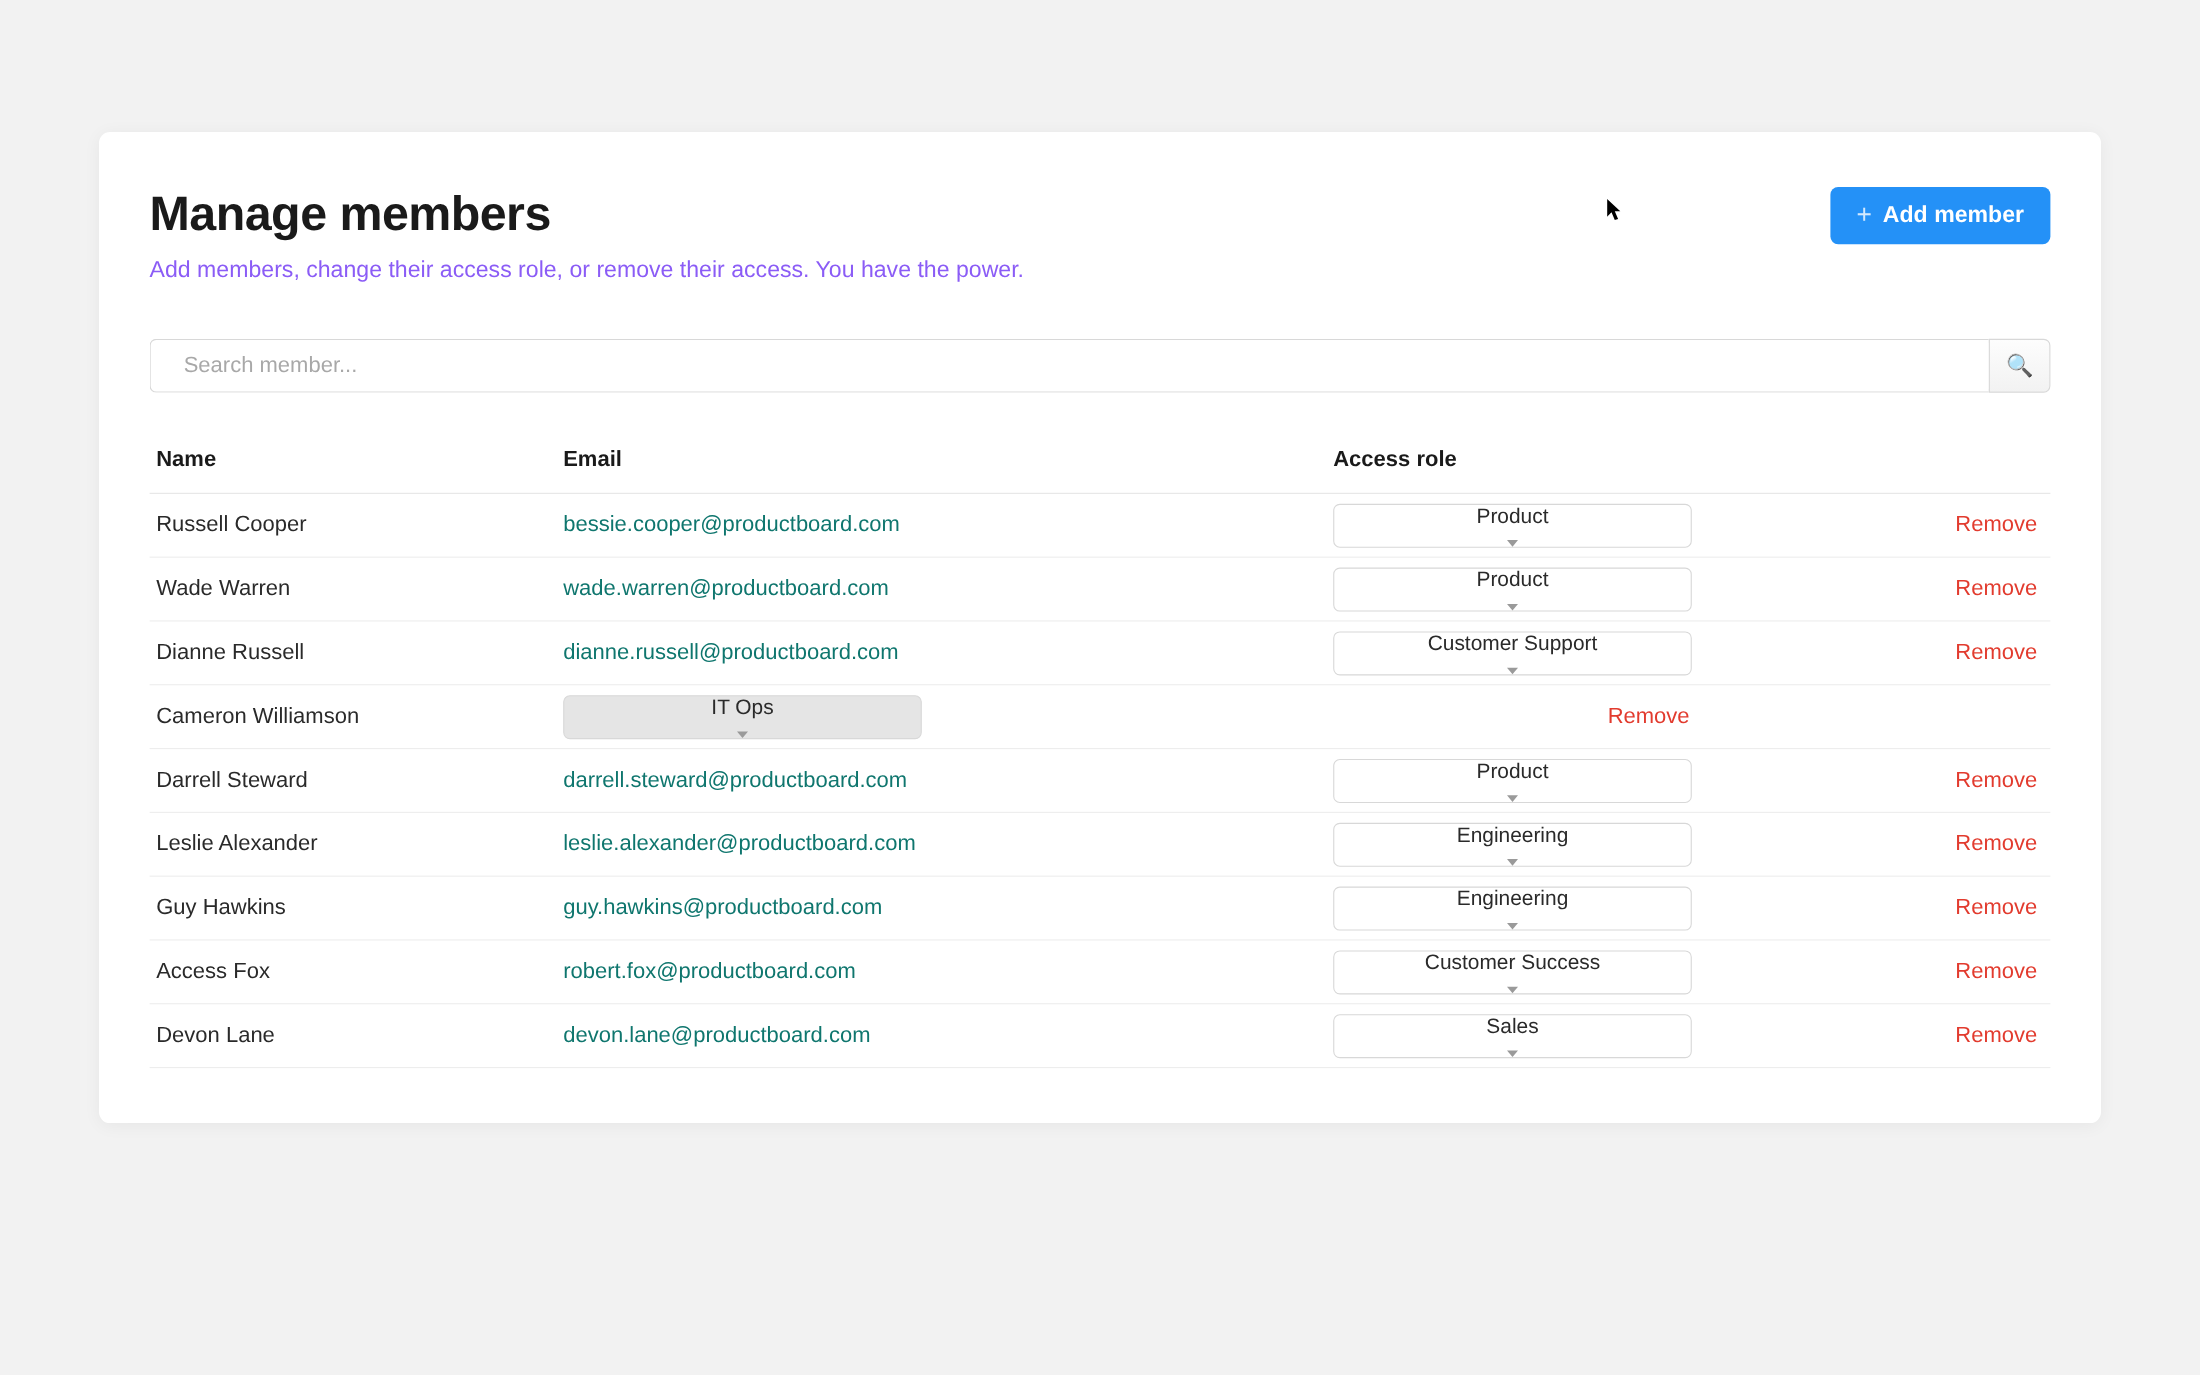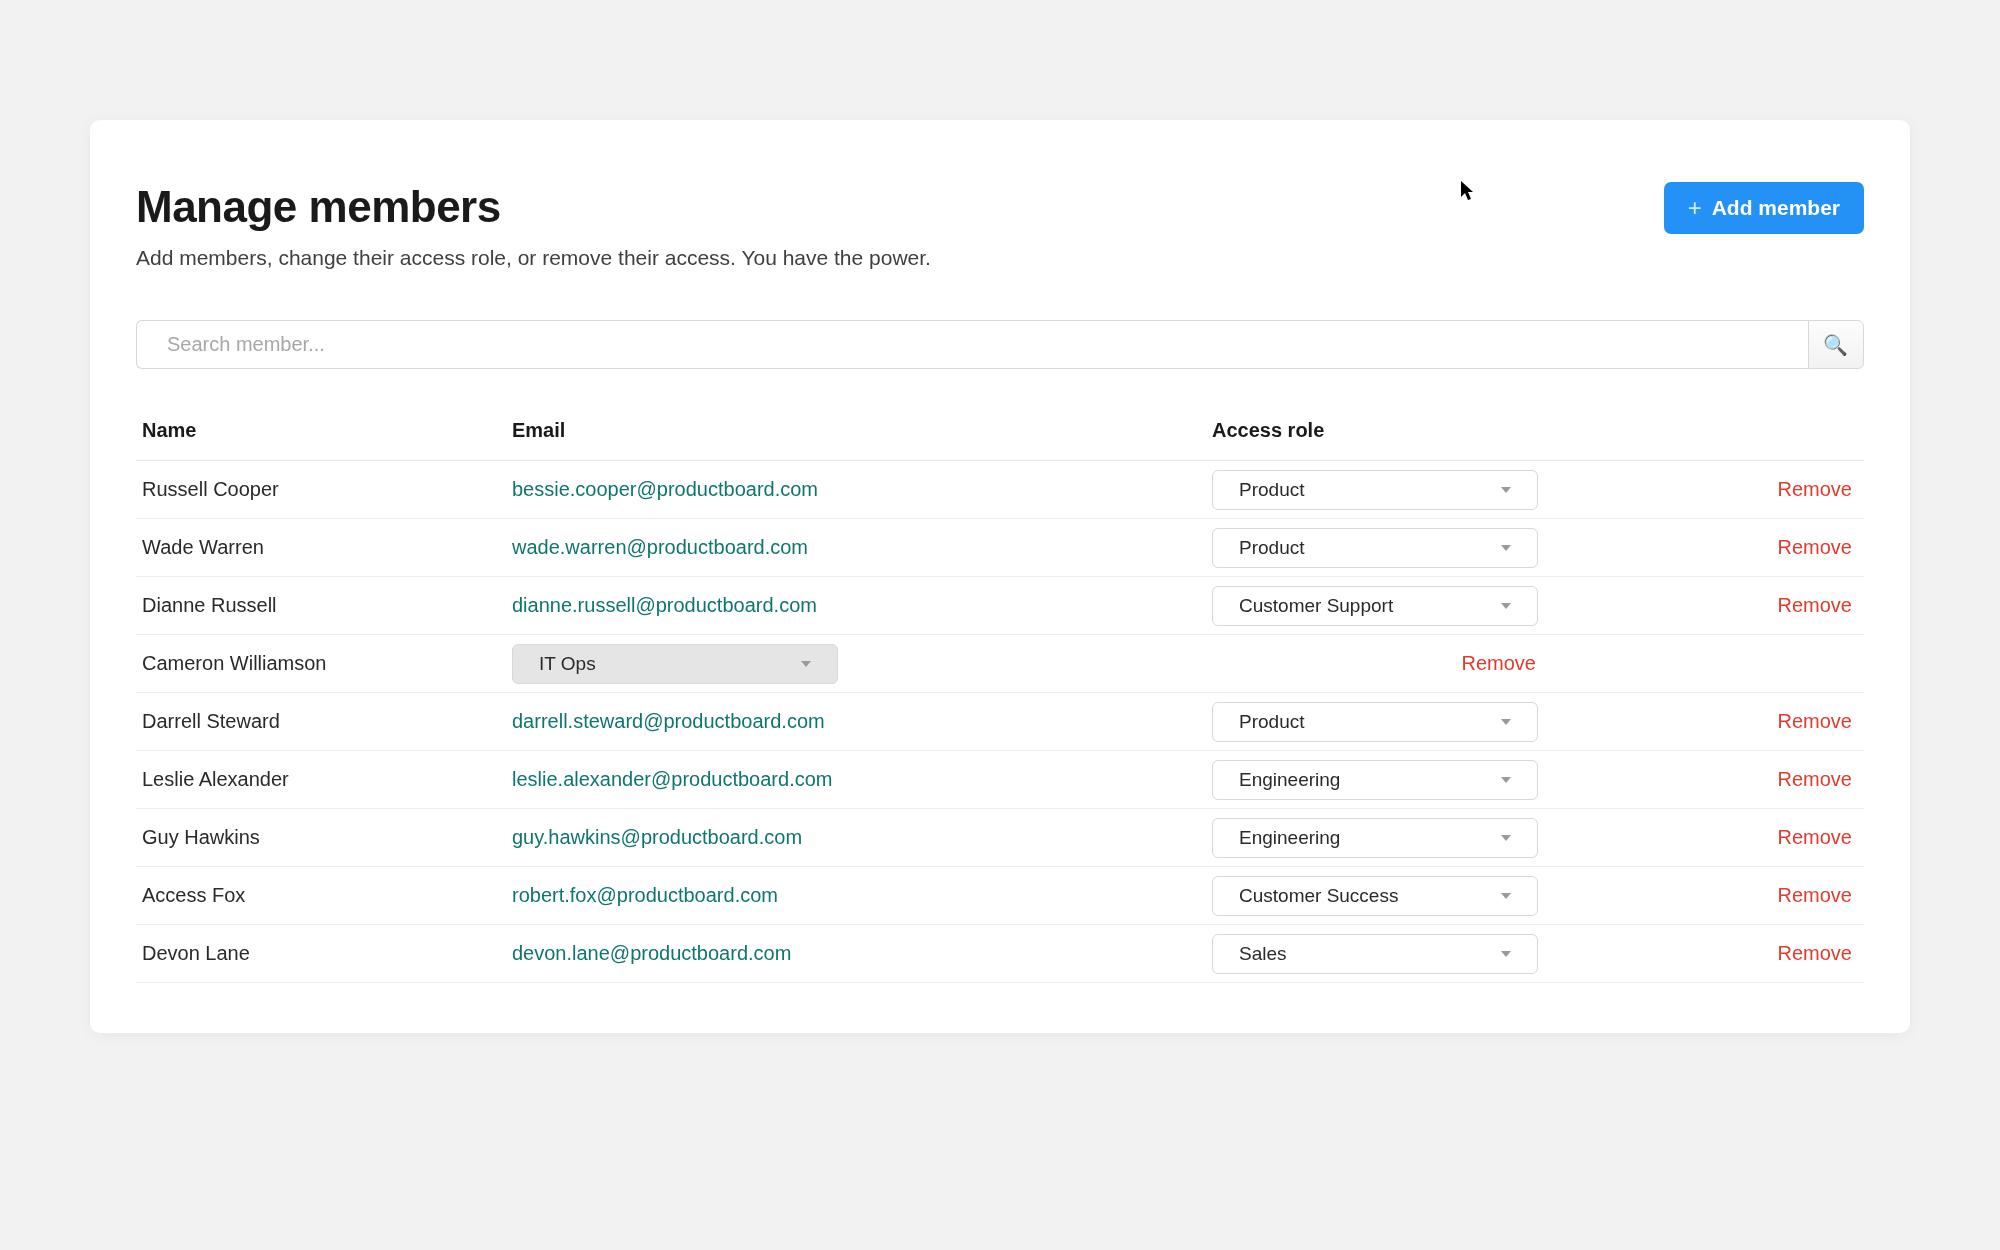--- a/index.html
+++ b/index.html
@@ -21,7 +21,6 @@
     display: flex;
     justify-content: space-between;
     align-items: flex-start;
-    margin-top: 12px;
   }
   .title-block { display: flex; flex-direction: column; gap: 14px; }
   .page-title {

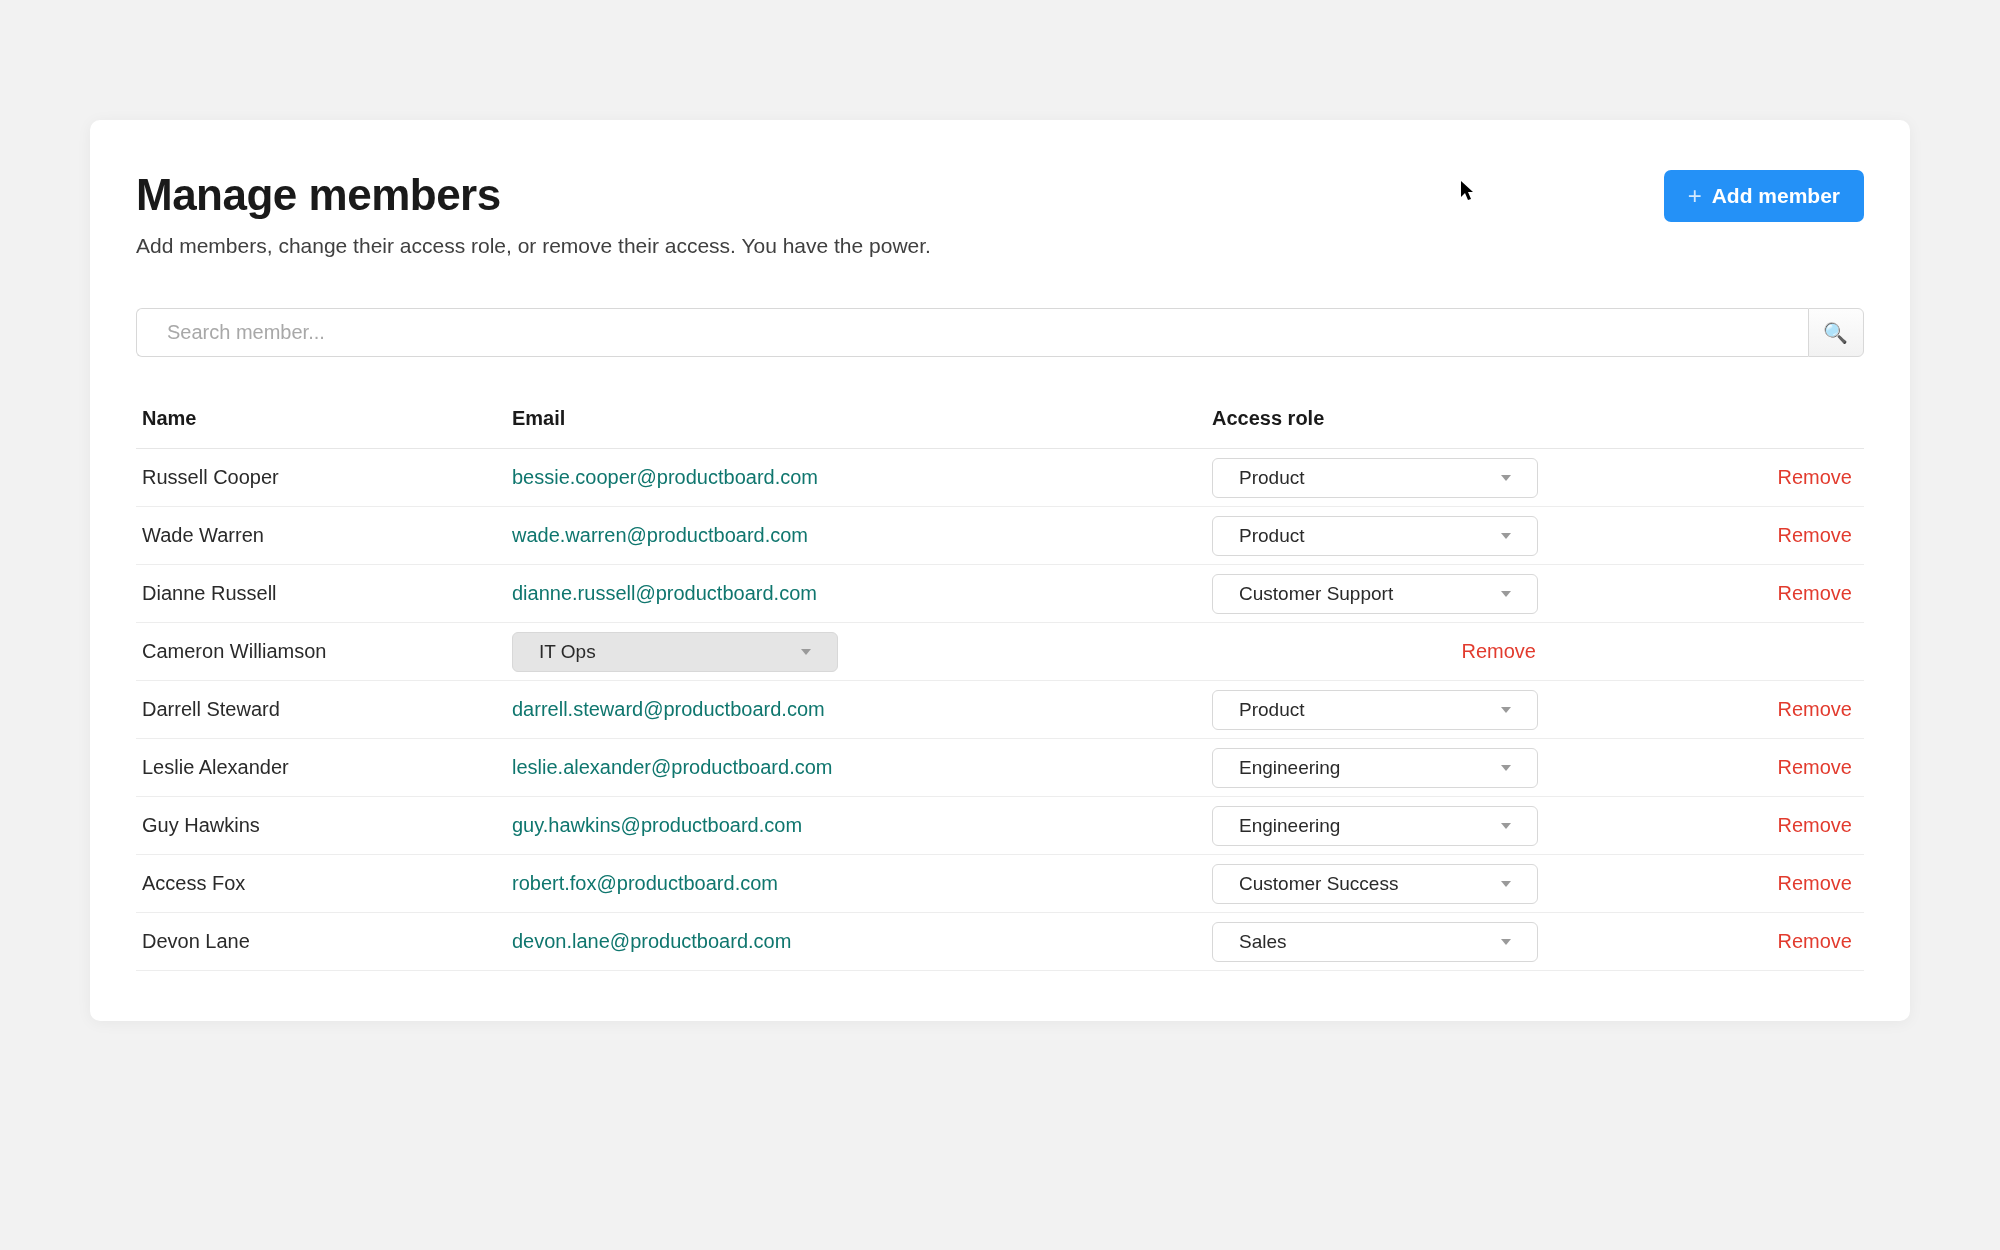--- a/index.html
+++ b/index.html
@@ -31,7 +31,7 @@
   }
   .page-subtitle {
     font-size: 21px;
-    color: #404040;
+    color: #8b5cf6;
     font-weight: 400;
   }
   .add-btn {

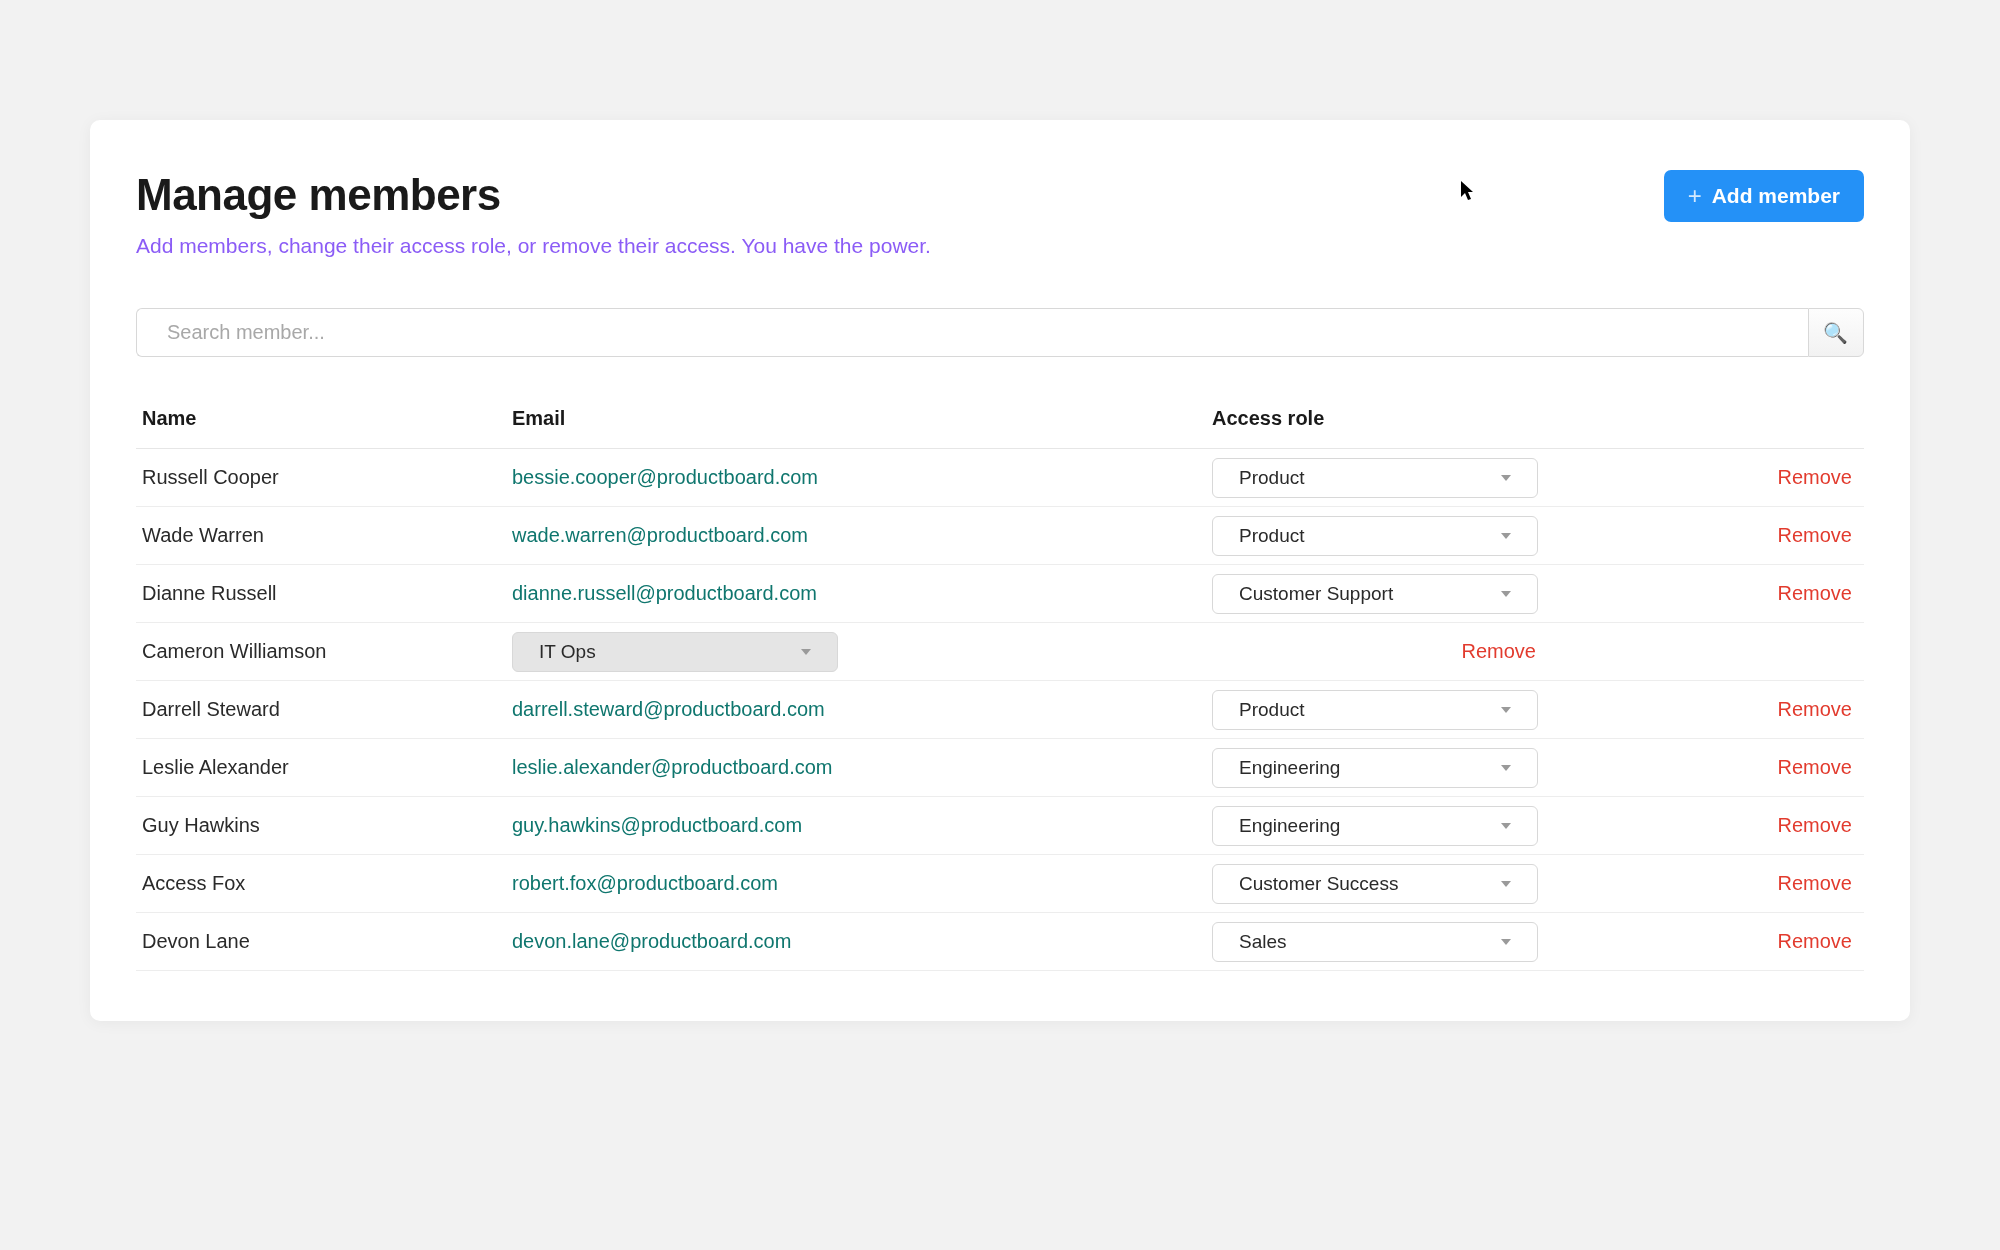--- a/index.html
+++ b/index.html
@@ -119,6 +119,7 @@
     align-items: center;
     justify-content: space-between;
     cursor: pointer;
+    flex-direction: column;
   }
   .role-select.hover { background: #e5e5e5; }
   .caret {

